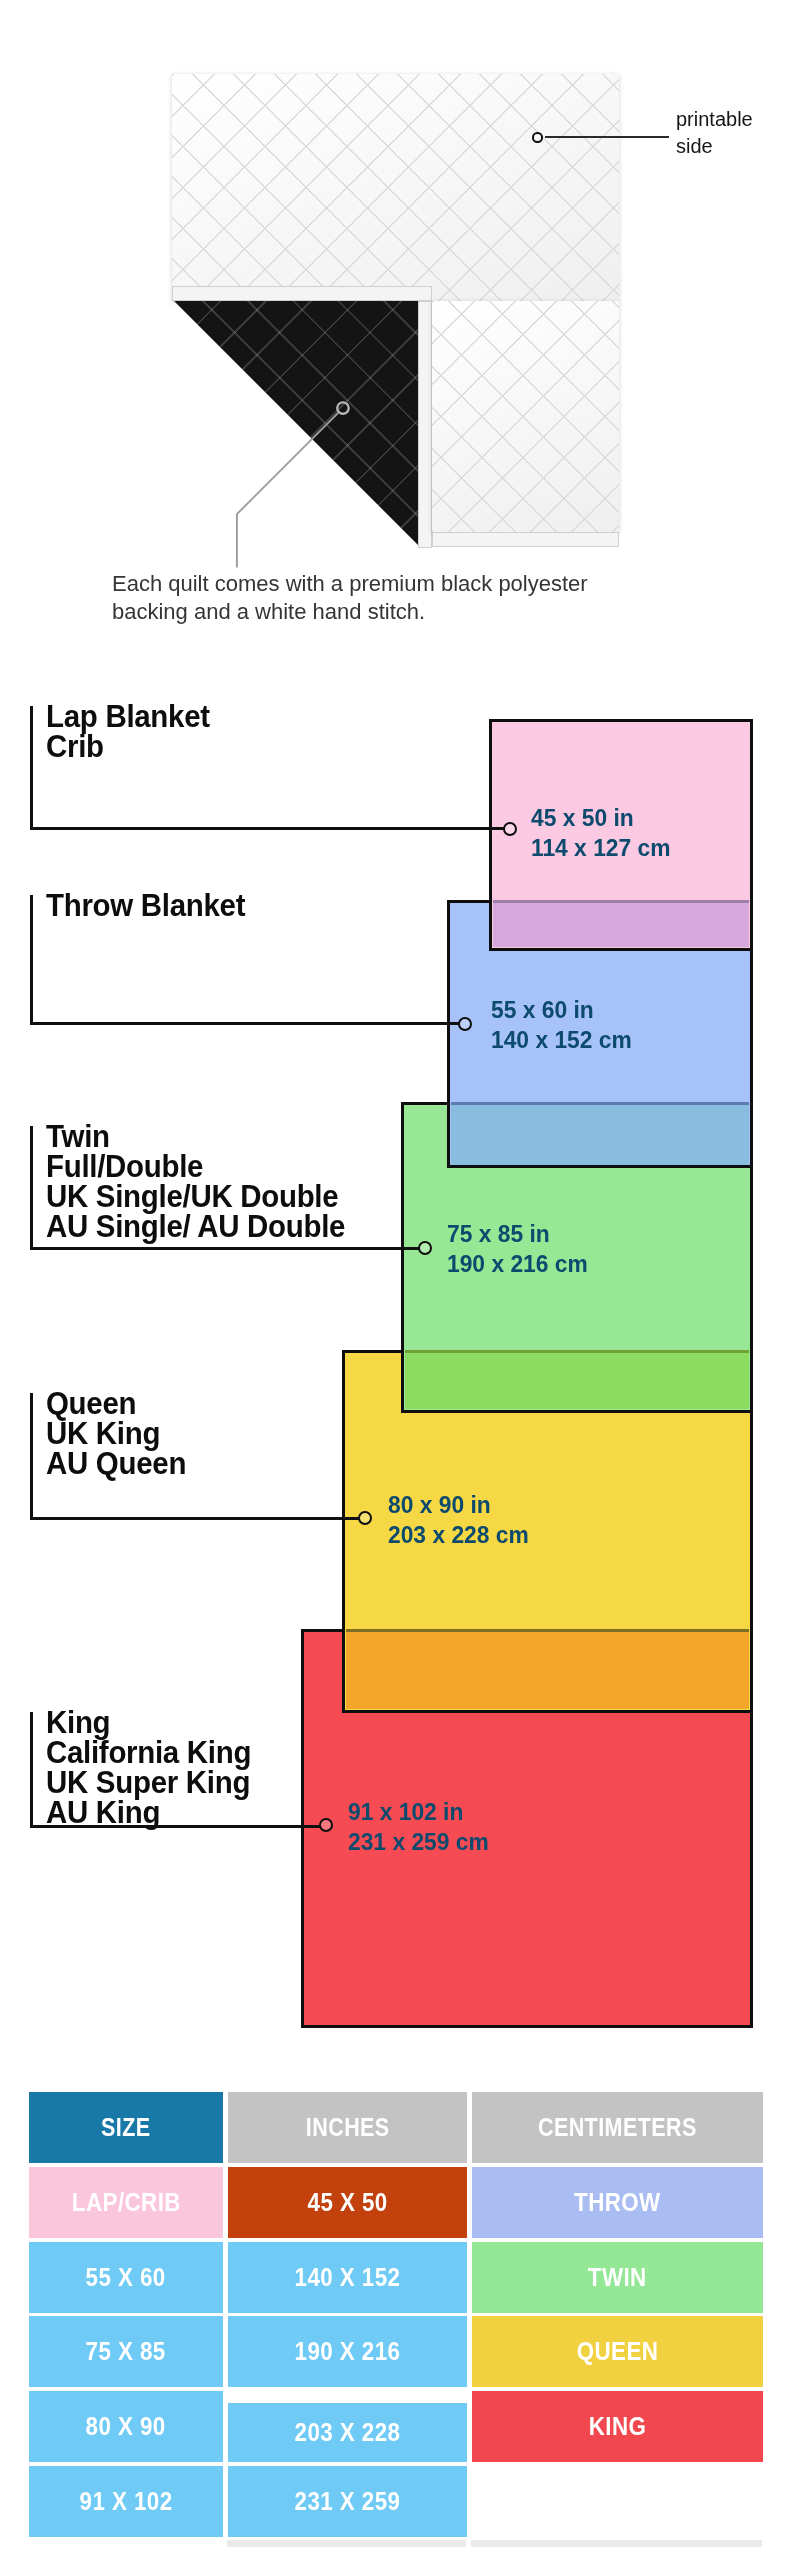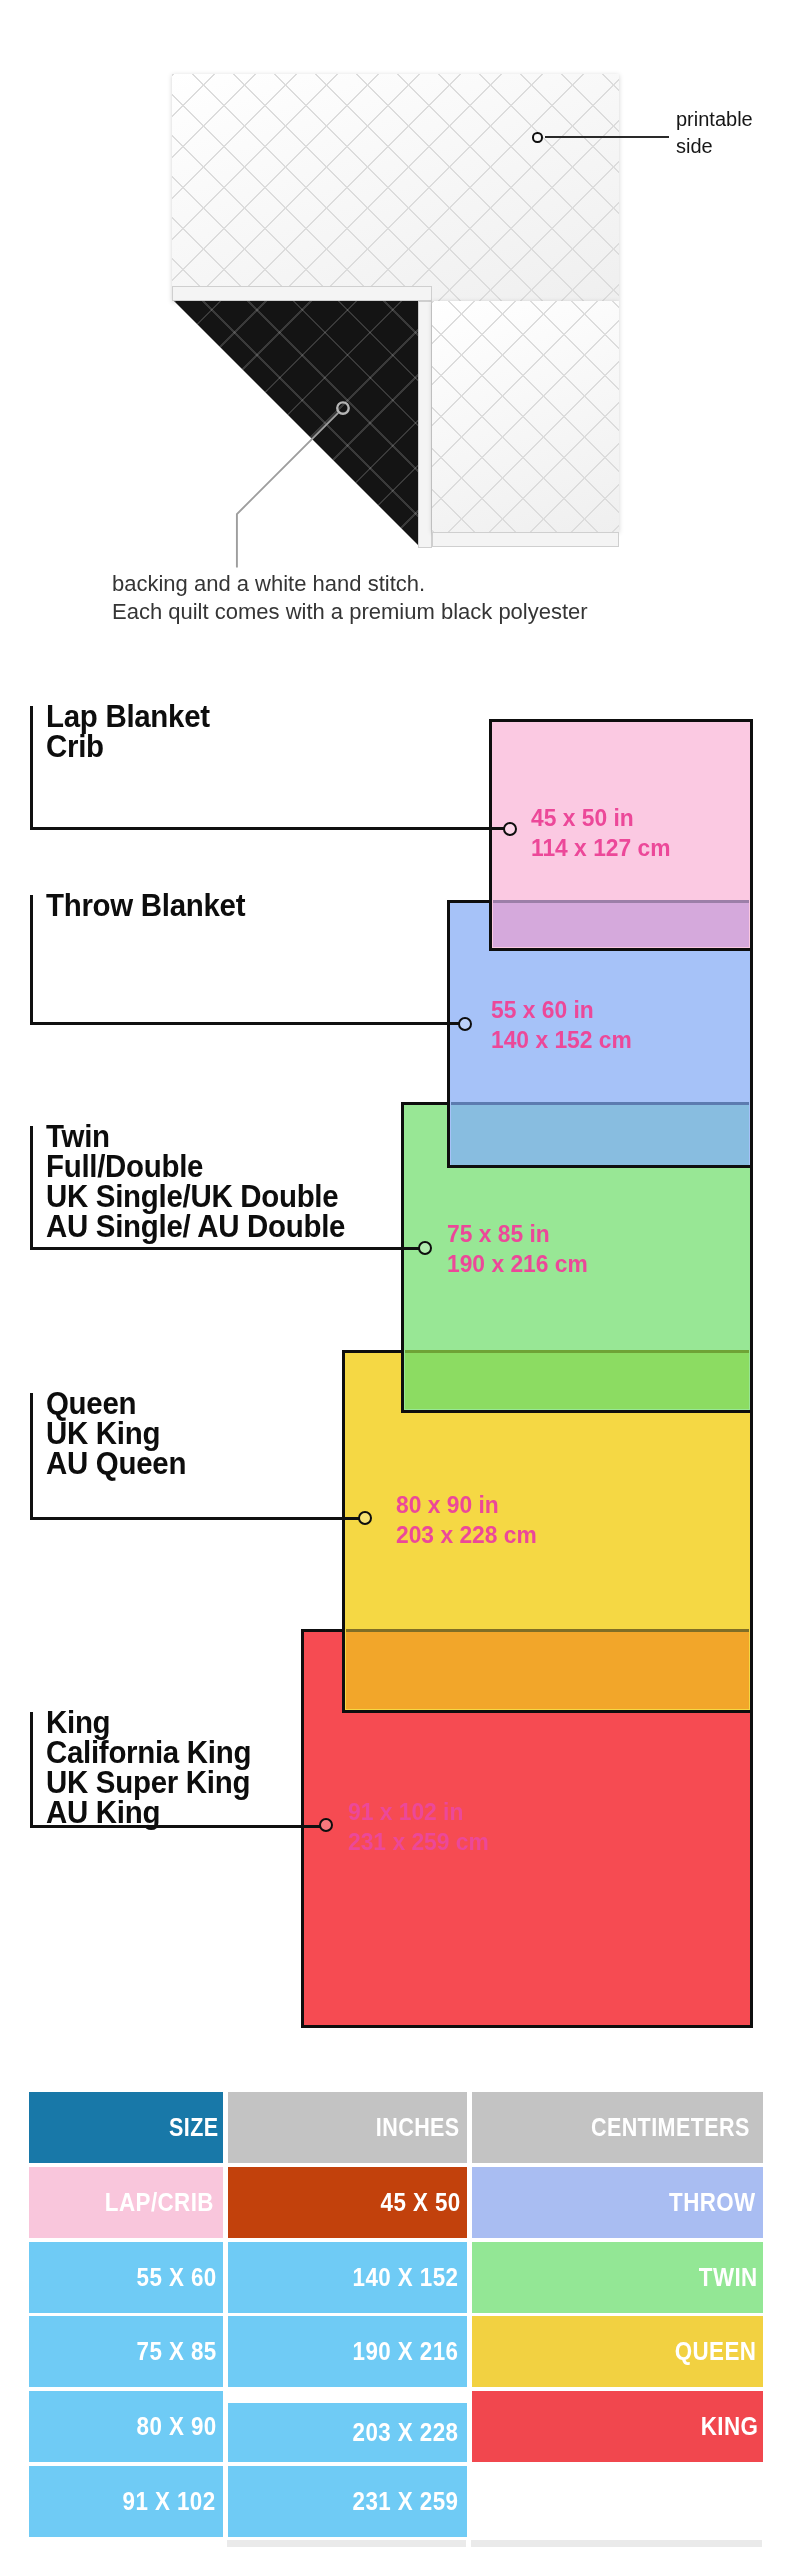--- a/index.html
+++ b/index.html
@@ -68,8 +68,8 @@
     </svg>
 
     <div class="abs caption" style="left:112px;top:570px;">
+      <div>Each quilt comes with a premium black polyester</div>
       <div>backing and a white hand stitch.</div>
-      <div>Each quilt comes with a premium black polyester</div>
     </div>
   </div>
 

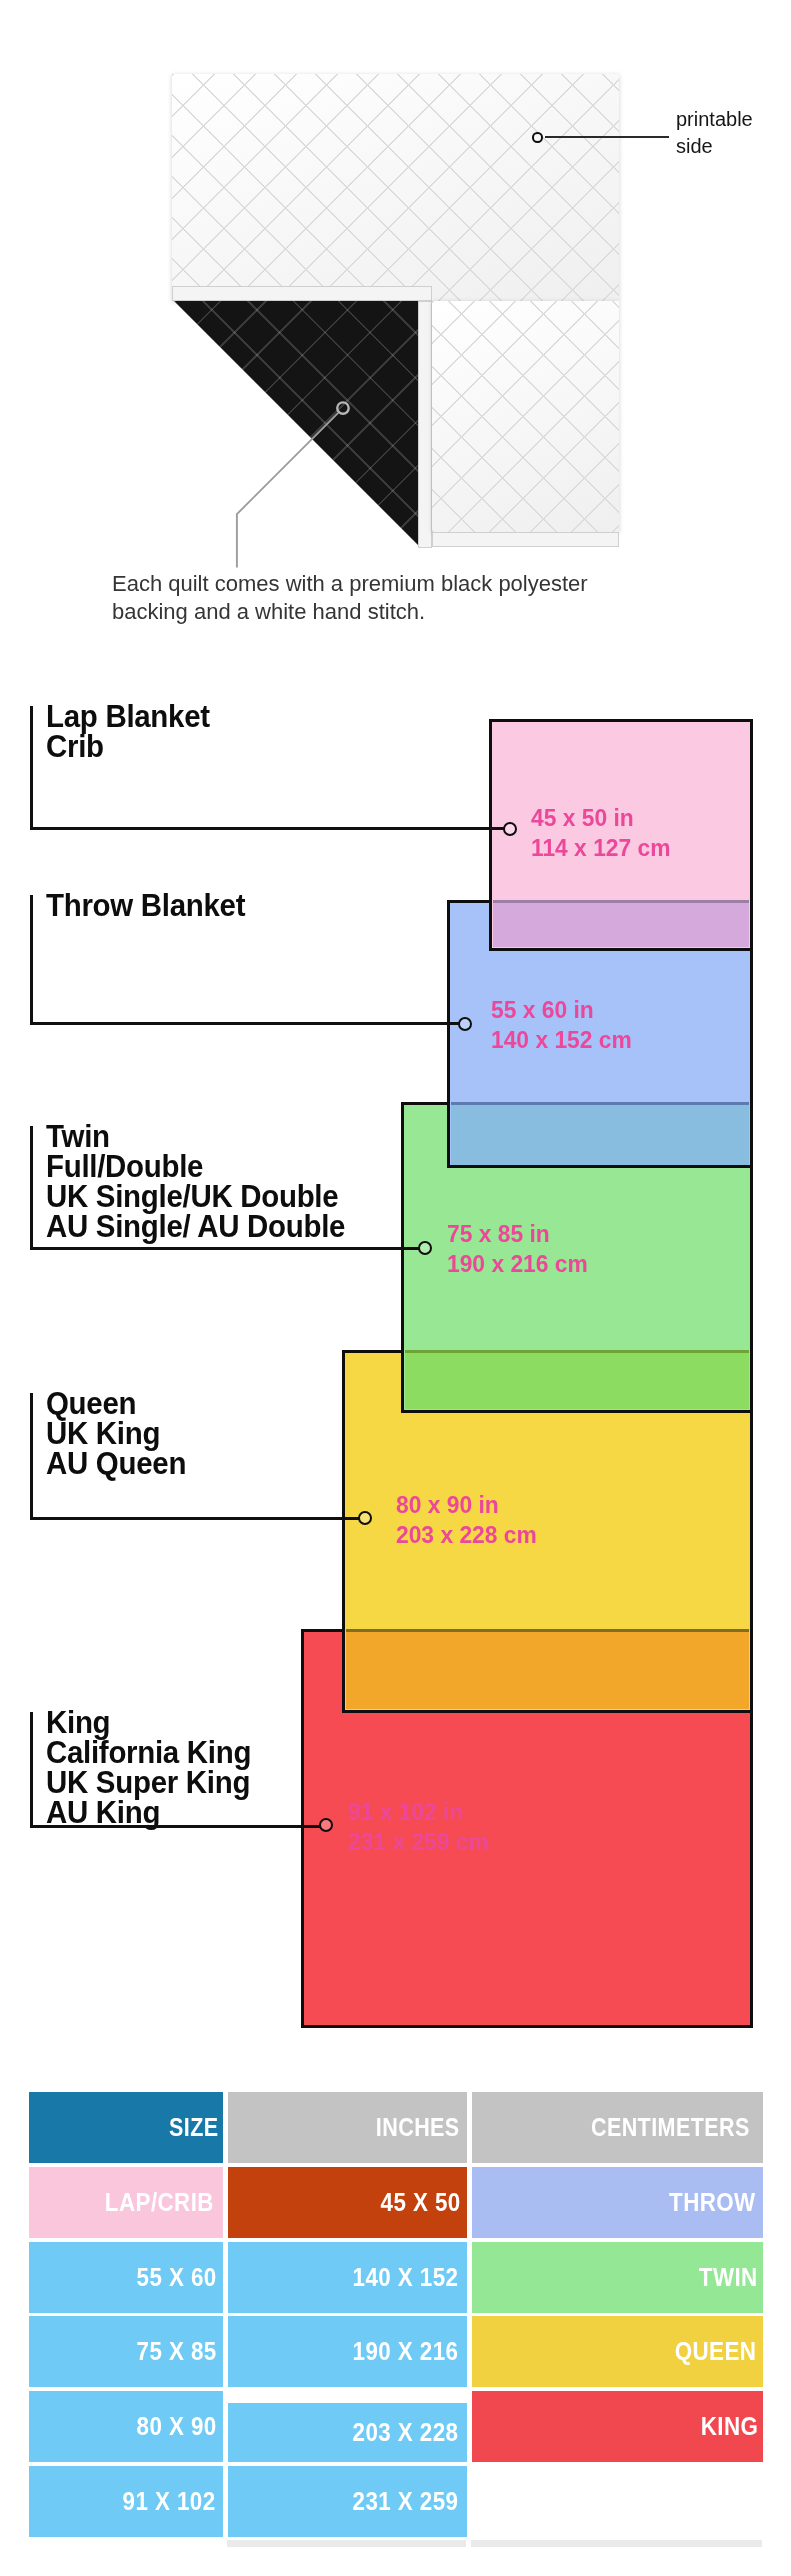--- a/index.html
+++ b/index.html
@@ -31,7 +31,7 @@
   .dot{width:14.3px;height:14.3px;border:2.9px solid #0e0e0e;border-radius:50%;background:rgba(255,255,255,.25);}
   .glabel{font-size:31px;line-height:30px;font-weight:bold;color:#0d0d0d;letter-spacing:-0.3px;white-space:nowrap;}
   .glabel>div{transform:scaleX(.95);transform-origin:left center;}
-  .dim{font-size:24px;line-height:30px;font-weight:bold;color:#ec4899;white-space:nowrap;}
+  .dim{font-size:24px;line-height:30px;font-weight:bold;color:#0c4a6e;white-space:nowrap;}
   .dim>div{transform:scaleX(.95);transform-origin:left center;}
 
   

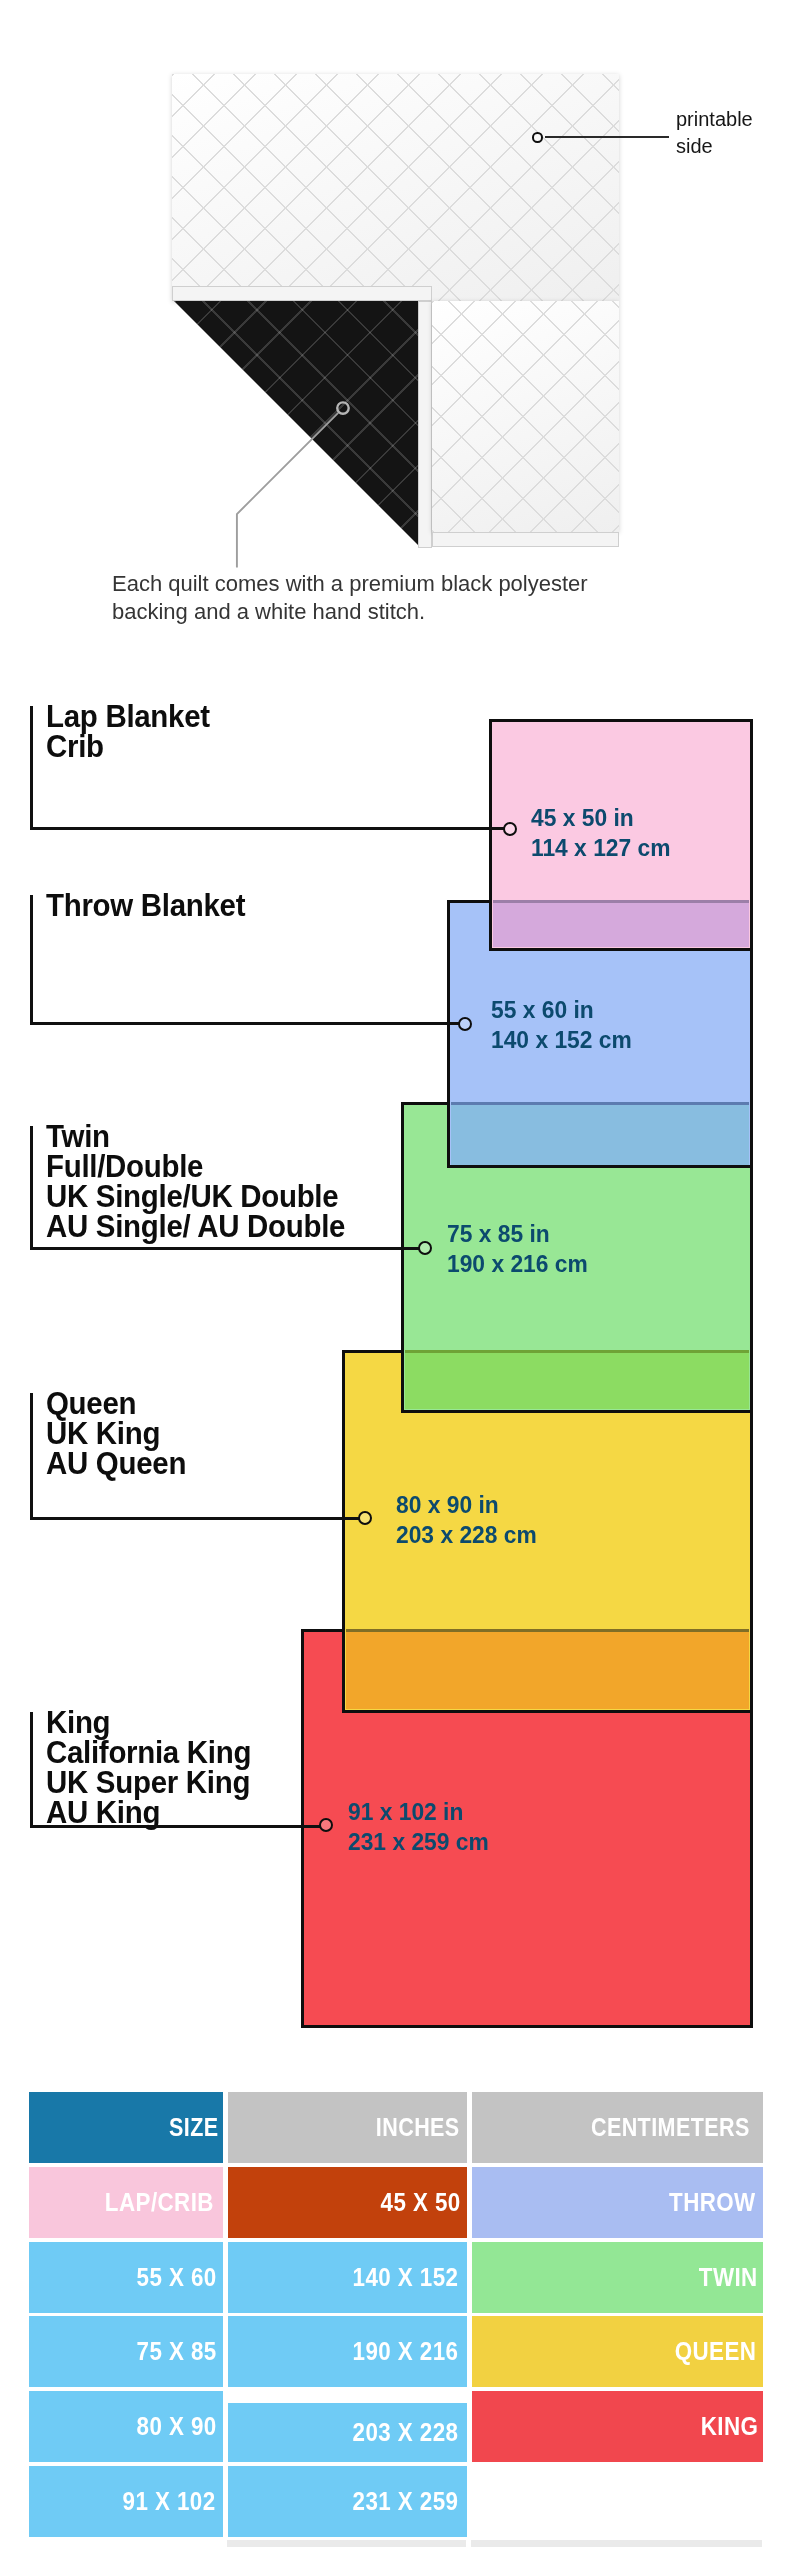--- a/index.html
+++ b/index.html
@@ -134,7 +134,7 @@
     <div class="abs vline" style="left:30px;top:1393px;height:124px;z-index:10;"></div>
     <div class="abs hline" style="left:30px;top:1517px;width:330px;z-index:10;"></div>
     <div class="abs dot" style="left:358px;top:1511px;z-index:11;"></div>
-    <div class="abs dim" style="left:388px;top:1490px;z-index:10;margin-left:8px;">
+    <div class="abs dim" style="left:388px;top:1490px;z-index:10;">
       <div>80 x 90 in</div>
       <div>203 x 228 cm</div>
     </div>

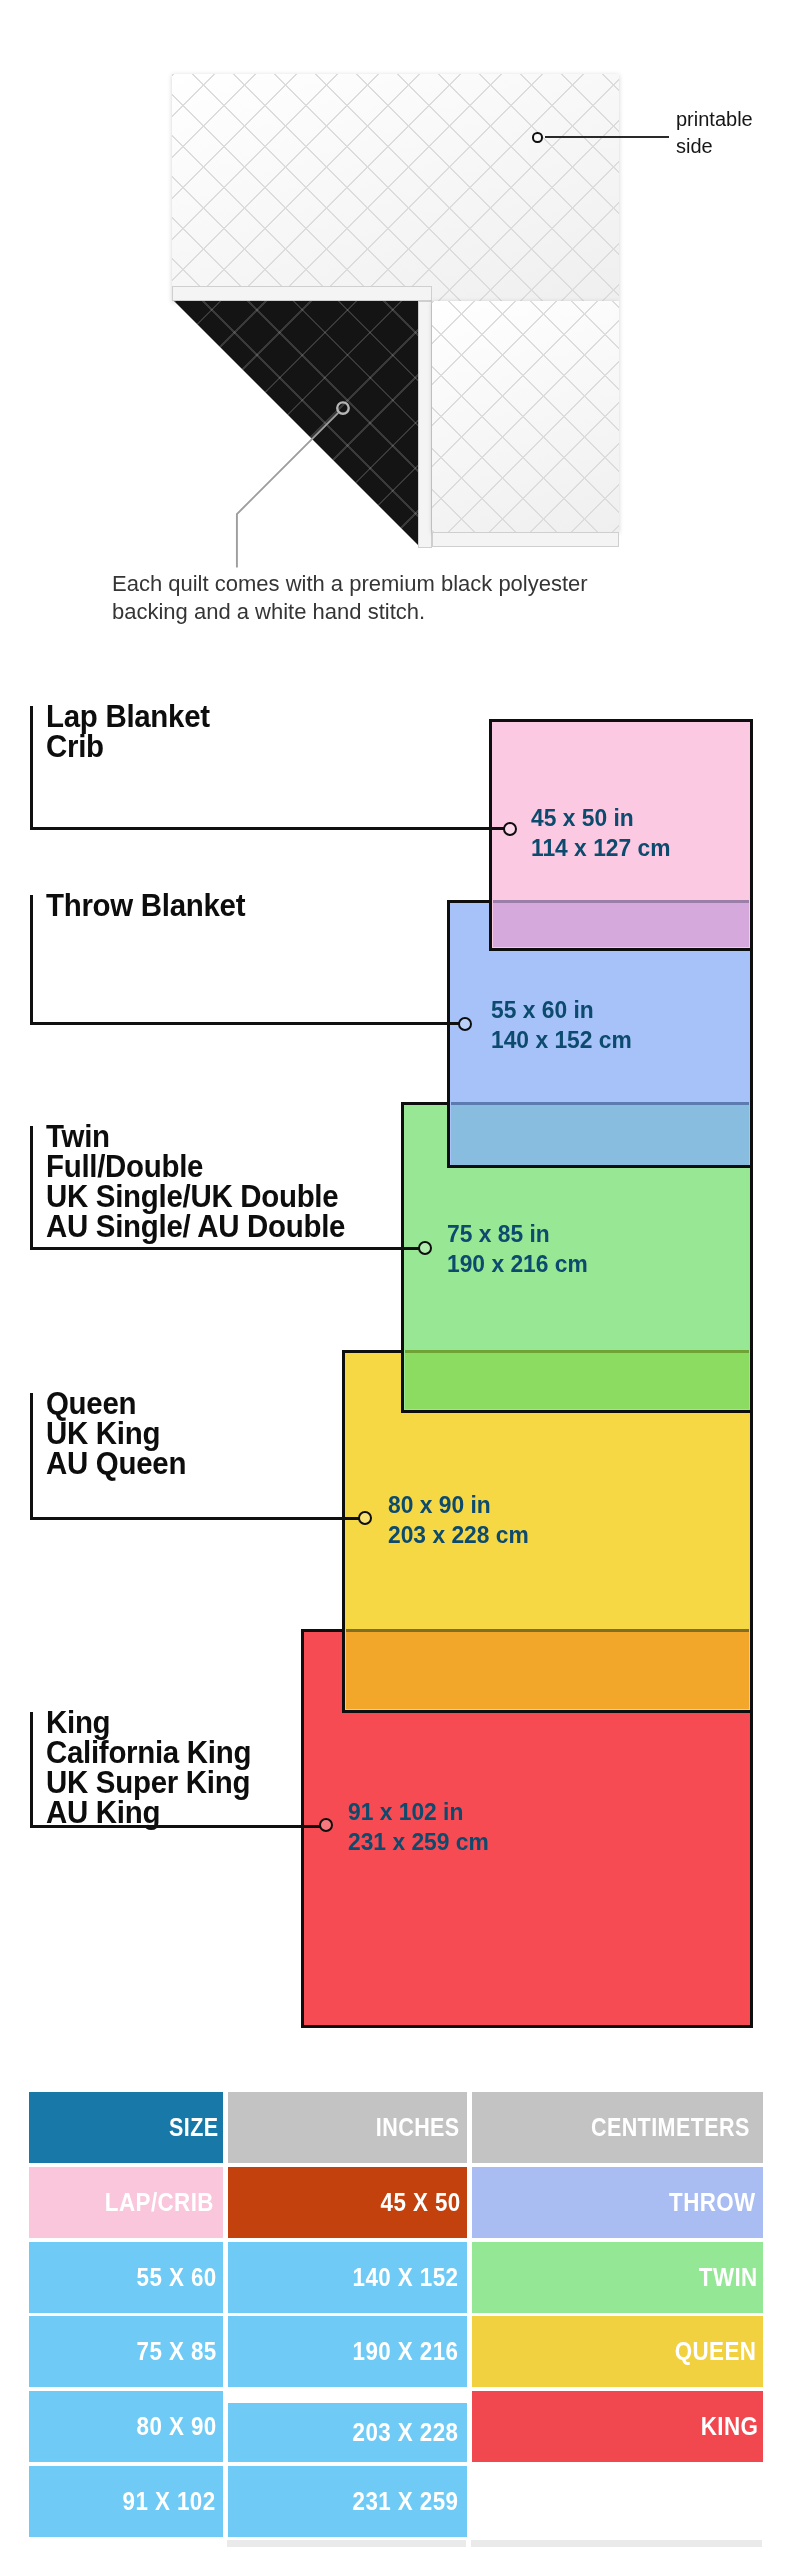--- a/index.html
+++ b/index.html
@@ -37,7 +37,7 @@
   
   .table{display:grid;grid-template-columns:194px 239px 291px;grid-auto-rows:71px;
          column-gap:4.8px;row-gap:3.8px;}
-  .cell{display:flex;align-items:center;justify-content:flex-end;color:#ffffff;font-weight:bold;}
+  .cell{display:flex;align-items:center;justify-content:center;color:#ffffff;font-weight:bold;}
   .cell .cond{display:inline-block;transform:scaleX(.86);letter-spacing:0.5px;font-size:26px;white-space:nowrap;}
   .hdr .cond{font-size:25px;}
   .shadowstrip{background:#dfdfdf;opacity:.65;}

